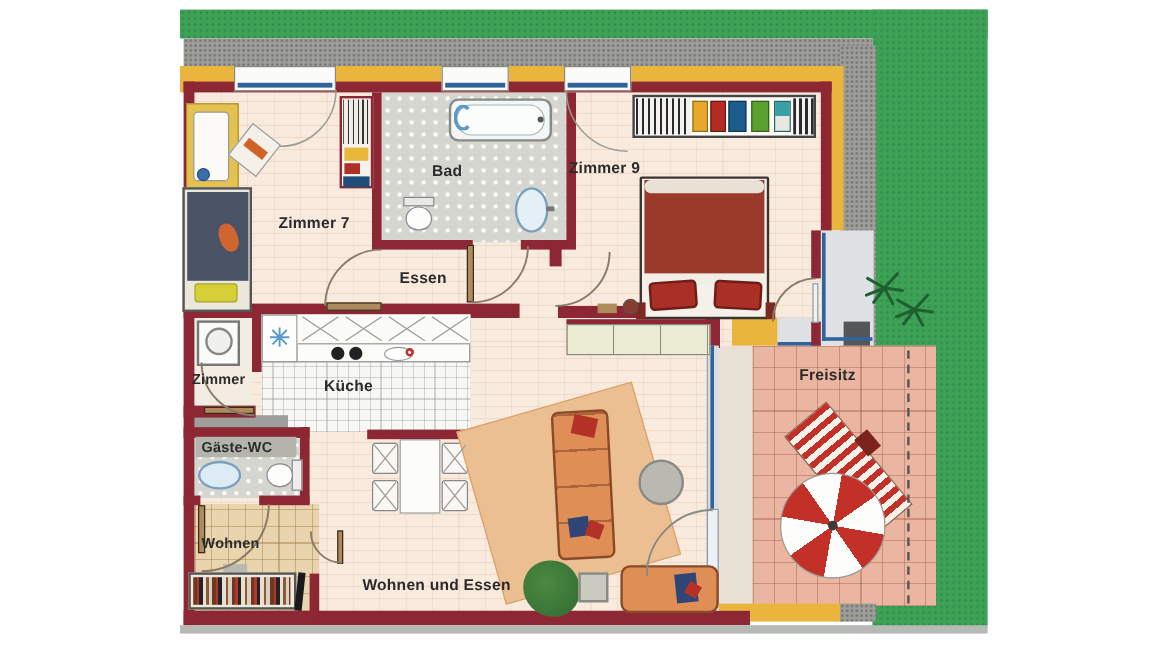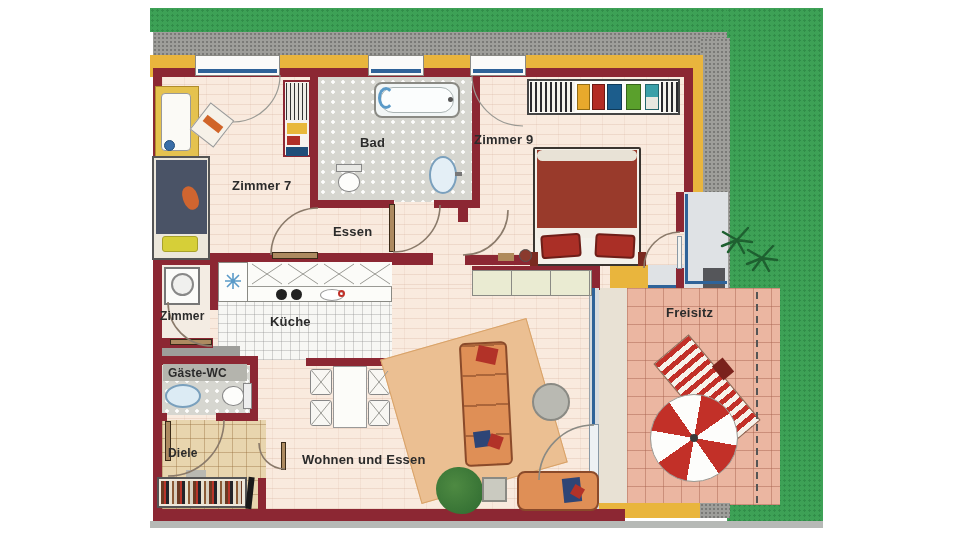--- a/index.html
+++ b/index.html
@@ -228,7 +228,7 @@
   <div class="lbl f12" style="left:160px;top:309px;">Zimmer</div>
   <div class="lbl f13" style="left:270px;top:314px;">Küche</div>
   <div class="lbl f12" style="left:168px;top:366px;">Gäste-WC</div>
-  <div class="lbl f12" style="left:168px;top:446px;">Diele</div>
+  <div class="lbl f12" style="left:168px;top:446px;">Wohnen</div>
   <div class="lbl f13" style="left:302px;top:452px;">Wohnen und Essen</div>
   <div class="lbl f13" style="left:666px;top:305px;">Freisitz</div>
 

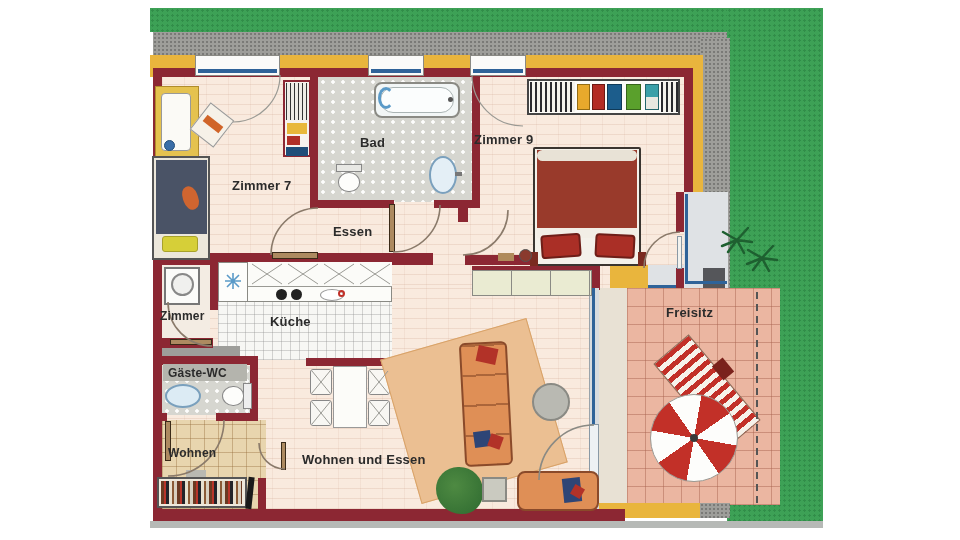--- a/index.html
+++ b/index.html
@@ -229,7 +229,7 @@
   <div class="lbl f13" style="left:270px;top:314px;">Küche</div>
   <div class="lbl f12" style="left:168px;top:366px;">Gäste-WC</div>
   <div class="lbl f12" style="left:168px;top:446px;">Wohnen</div>
-  <div class="lbl f13" style="left:302px;top:452px;">Wohnen und Essen</div>
+  <div class="lbl f13" style="left:302px;top:480px;">Wohnen und Essen</div>
   <div class="lbl f13" style="left:666px;top:305px;">Freisitz</div>
 
 </div>

